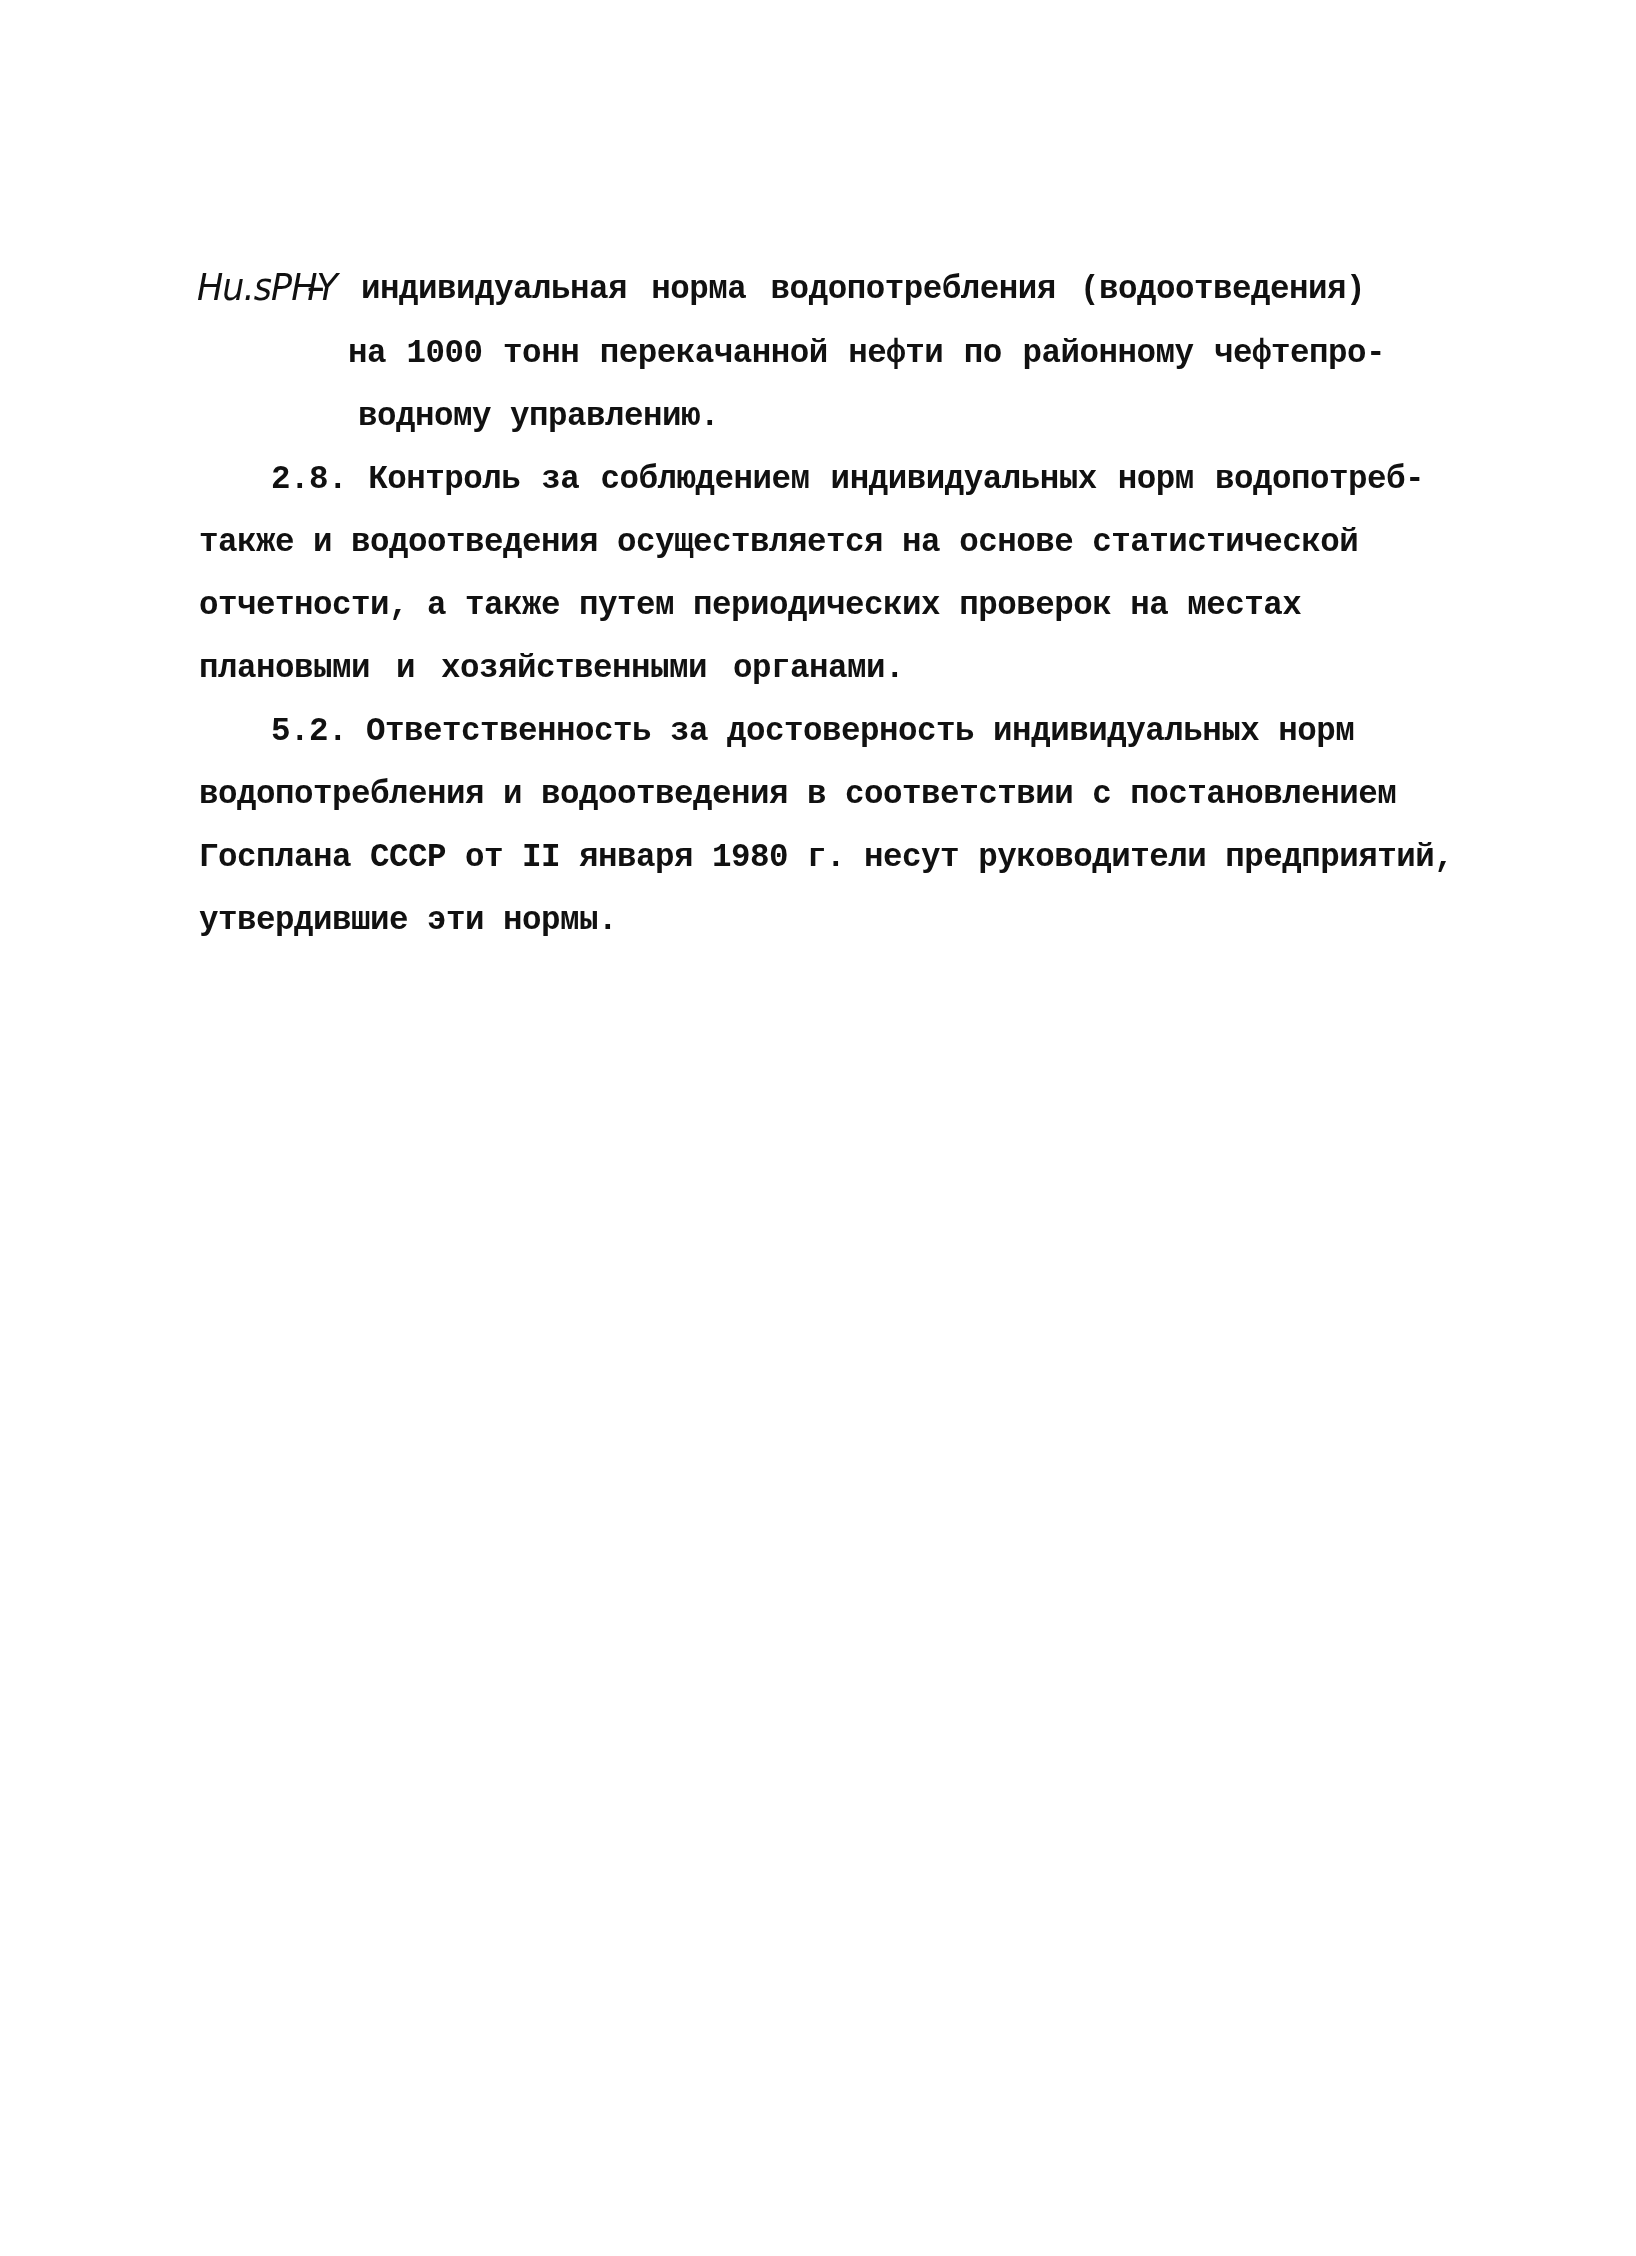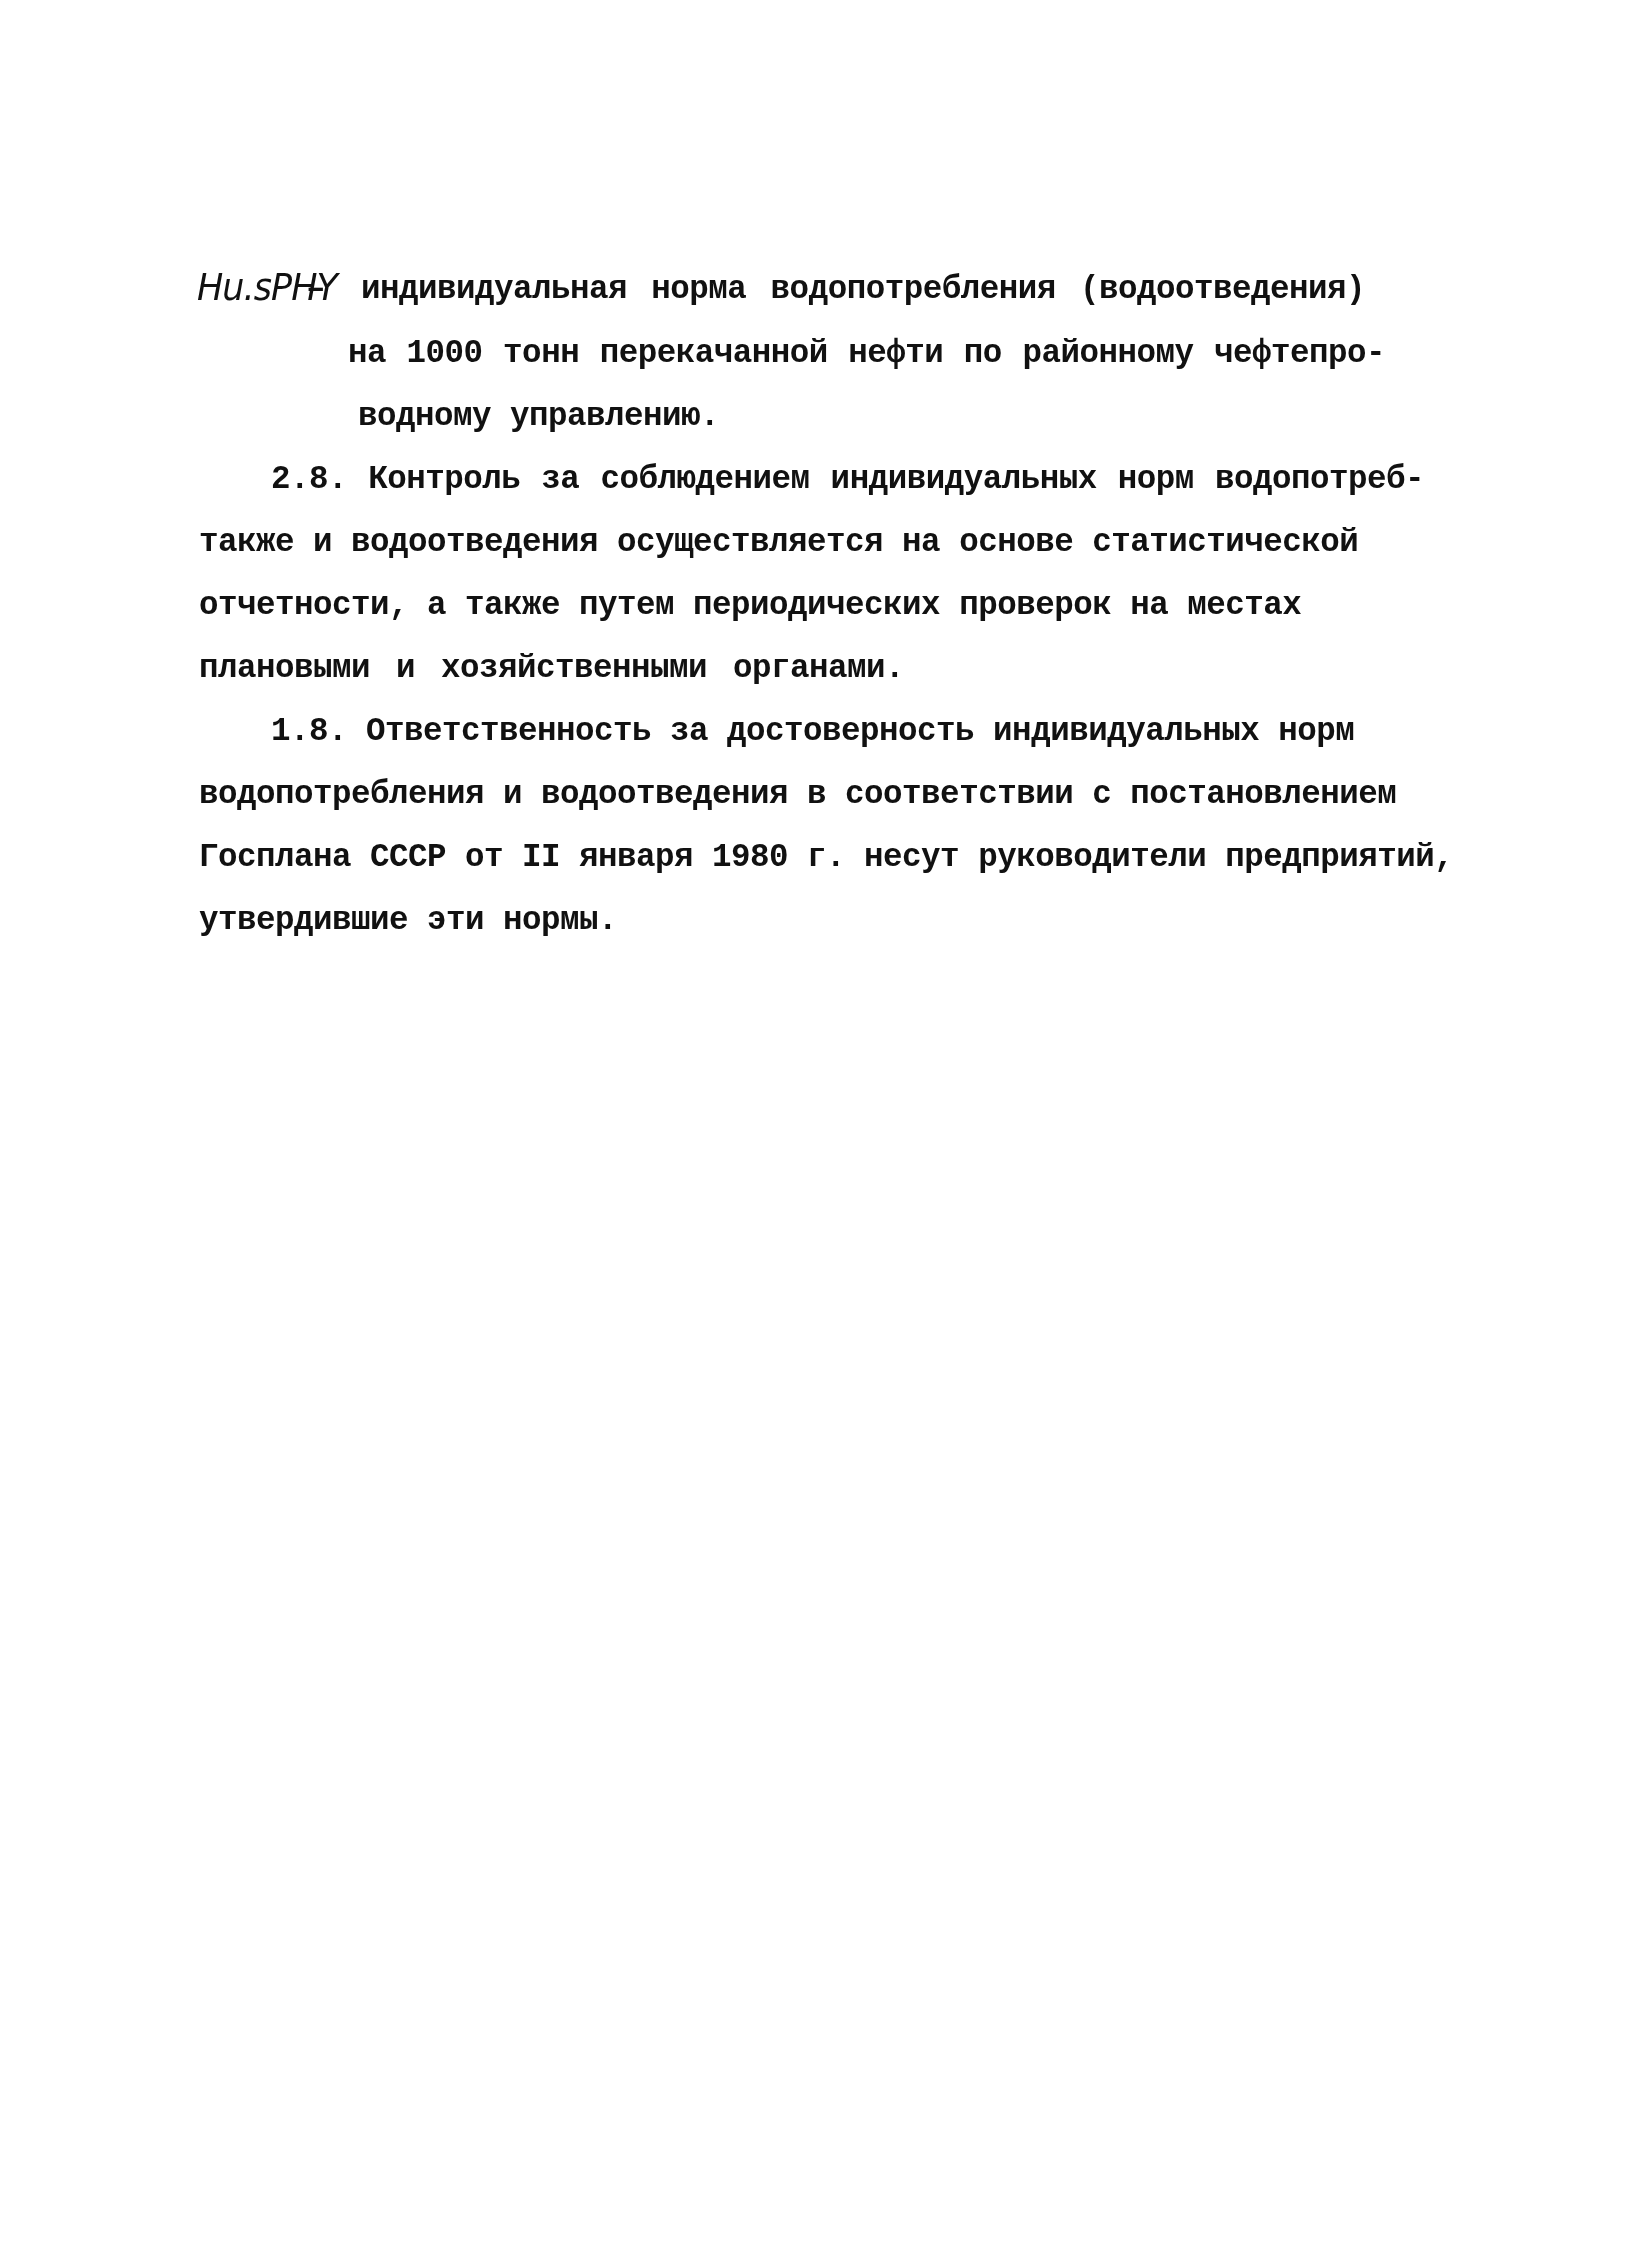--- a/index.html
+++ b/index.html
@@ -47,7 +47,7 @@
   <div class="line" style="left:199px; top:587px; width:1096px;">отчетности, а также путем периодических проверок на местах</div>
   <div class="line" style="left:199px; top:650px; width:705px;">плановыми и хозяйственными органами.</div>
 
-  <div class="line" style="left:271px; top:713px; width:1060px;">1.8. Ответственность за достоверность индивидуальных норм</div>
+  <div class="line" style="left:271px; top:713px; width:1060px;">5.2. Ответственность за достоверность индивидуальных норм</div>
   <div class="line" style="left:199px; top:776px; width:1173px;">водопотребления и водоотведения  в соответствии с постановлением</div>
   <div class="line" style="left:199px; top:839px; width:1203px;">Госплана СССР от II января 1980 г. несут руководители предприятий,</div>
   <div class="line" style="left:199px; top:902px; width:421px; text-align:left; text-align-last:left;">утвердившие эти нормы.</div>

